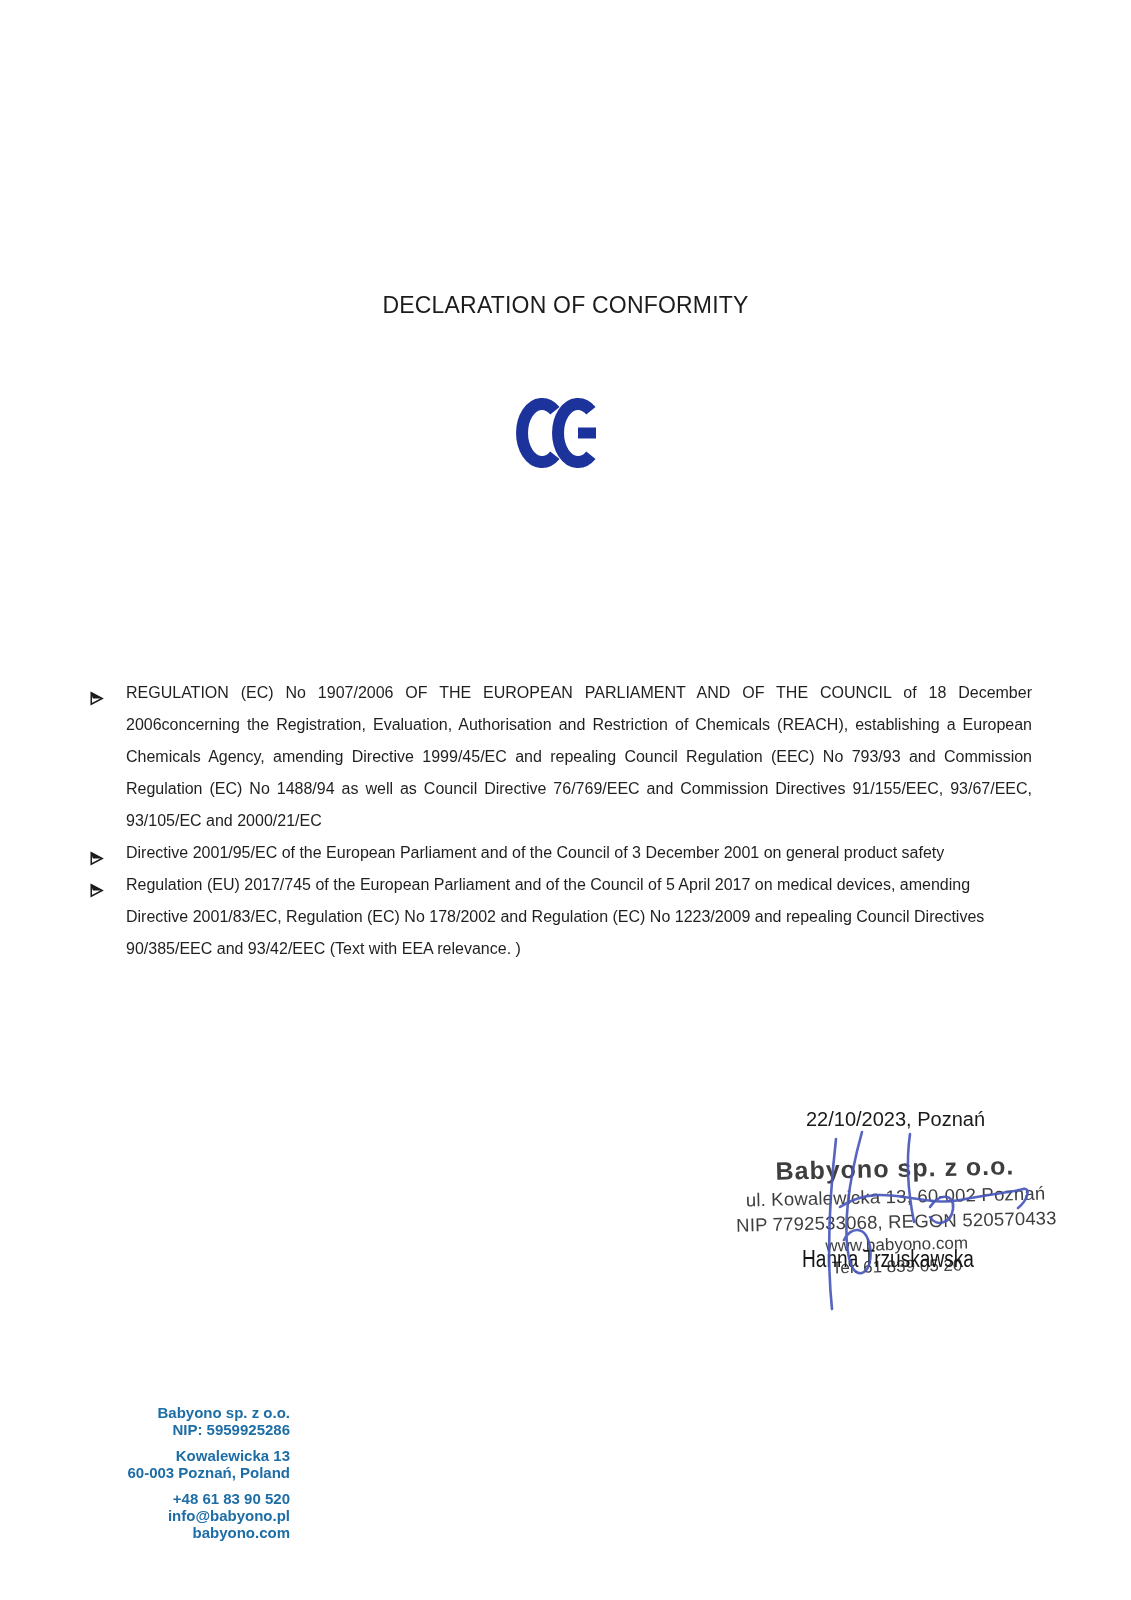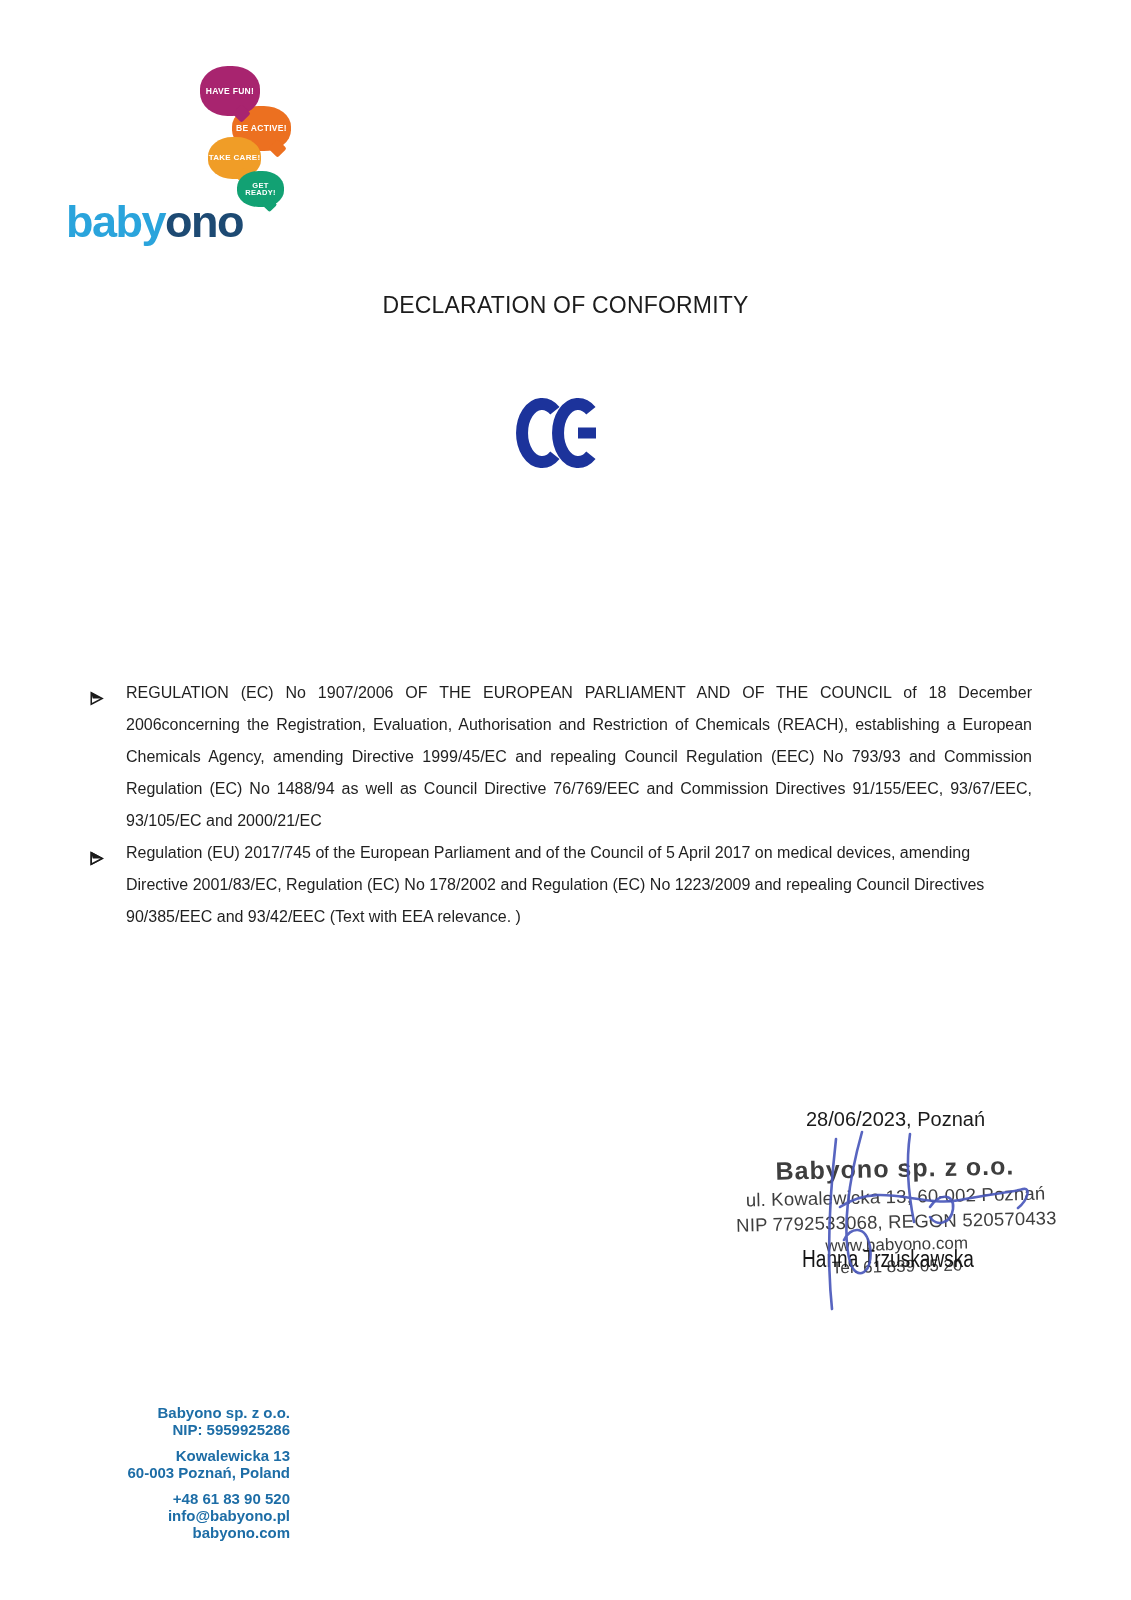--- a/index.html
+++ b/index.html
@@ -86,13 +86,6 @@
 
 <div class="page">
 
-  <div class="logo">
-    <div class="bubble b1" style="background-color: rgb(168, 36, 111);">HAVE FUN!</div>
-    <div class="bubble b2" style="background-color: rgb(236, 112, 32);">BE ACTIVE!</div>
-    <div class="bubble b3" style="background-color: rgb(240, 157, 39);">TAKE CARE!</div>
-    <div class="bubble b4" style="background-color: rgb(18, 161, 115);">GET READY!</div>
-    <div class="wordmark"><span class="wm-baby">baby</span><span class="wm-ono">ono</span></div>
-  </div>
 
   <h1 class="title">DECLARATION OF CONFORMITY</h1>
 

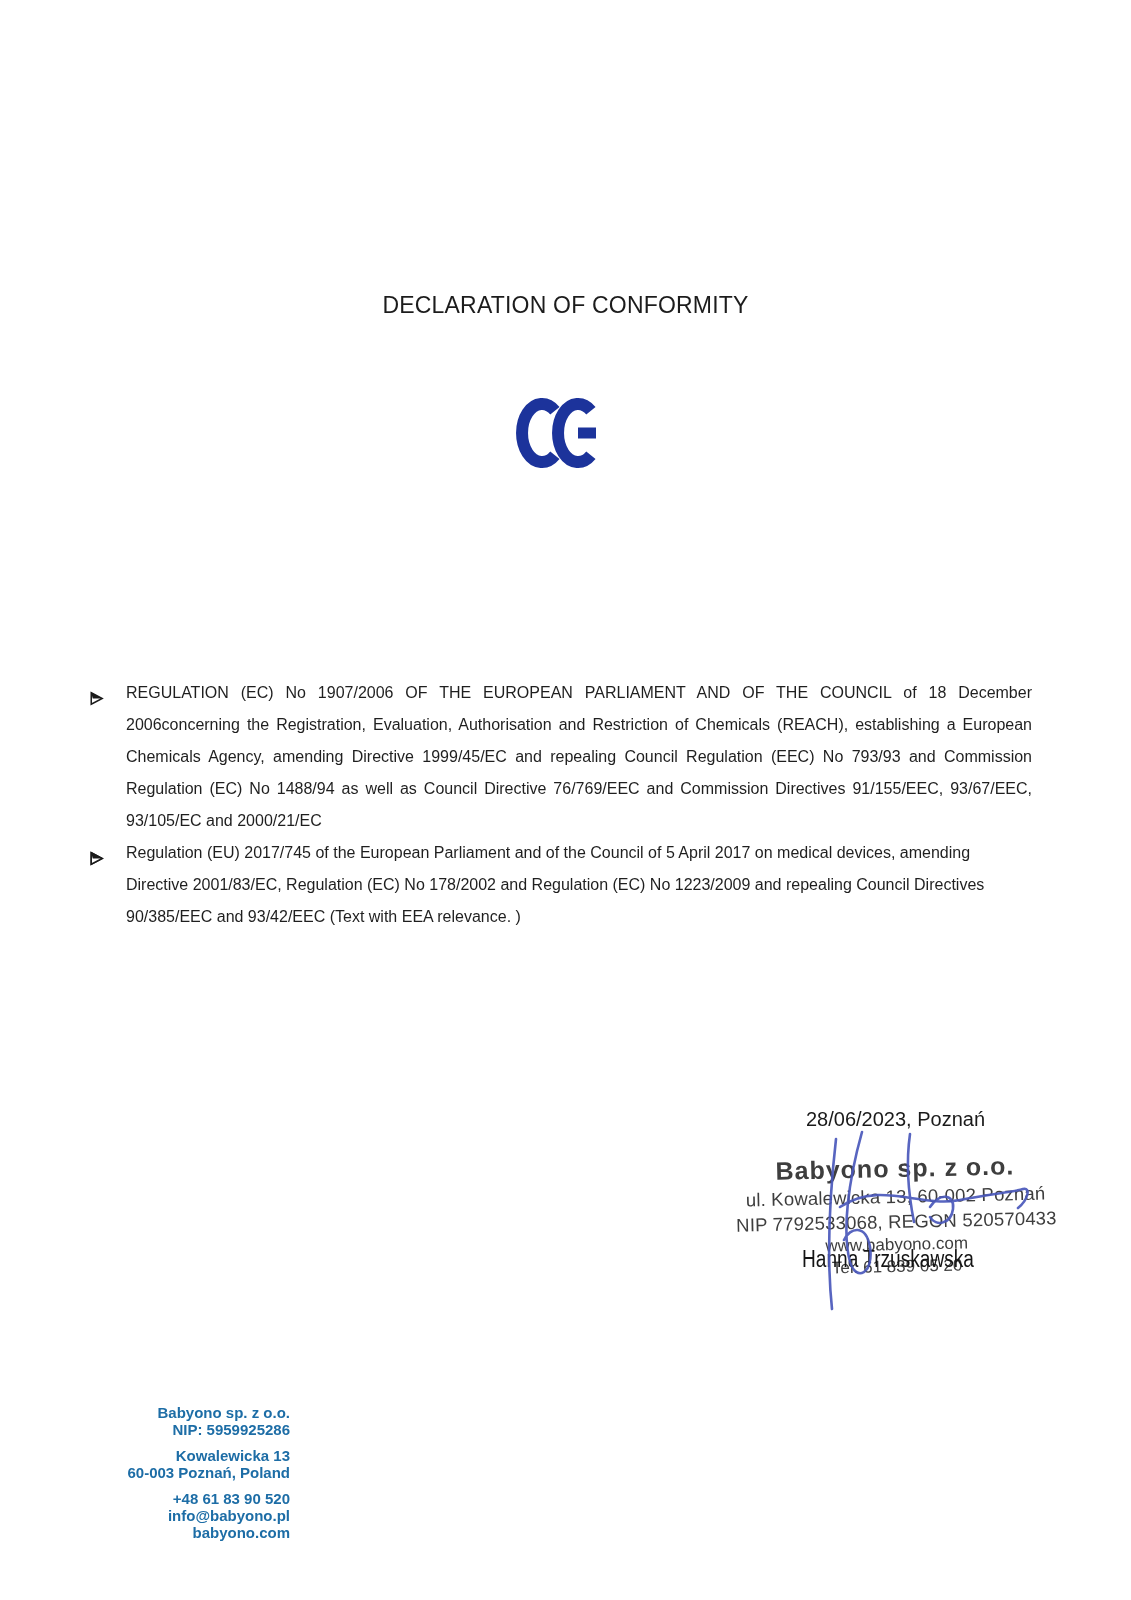--- a/index.html
+++ b/index.html
@@ -116,6 +116,7 @@
           <polygon points="1.5,1.5 11,6.5 2.8,6.5" fill="#1a1a1a"></polygon>
         </svg>
       </span>
+      <span>Directive 2001/95/EC of the European Parliament and of the Council of 3 December 2001 on general product safety</span>
     </li>
     <li>
       <span class="marker">

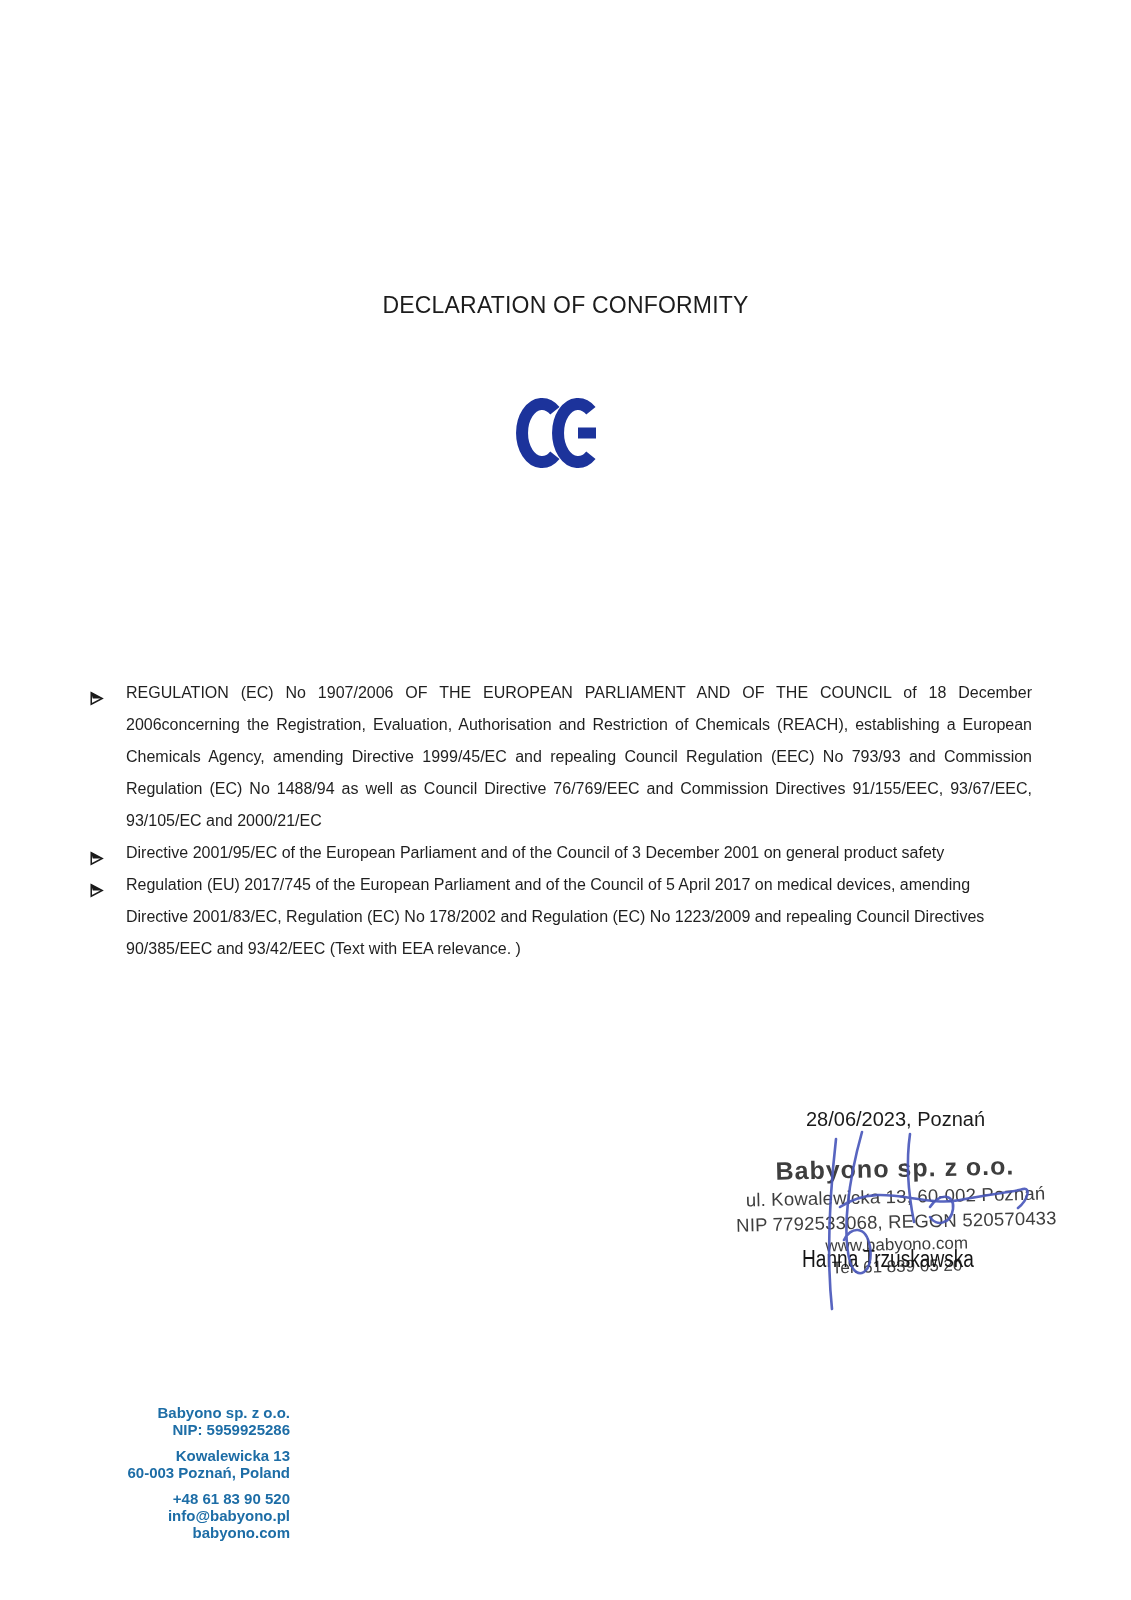--- a/index.html
+++ b/index.html
@@ -129,7 +129,7 @@
     </li>
   </ul>
 
-  <div class="dateline">28/06/2023, Poznań</div>
+  <div class="dateline">22/10/2023, Poznań</div>
 
   <div class="stamp">
     <div class="s-company">Babyono sp. z o.o.</div>

